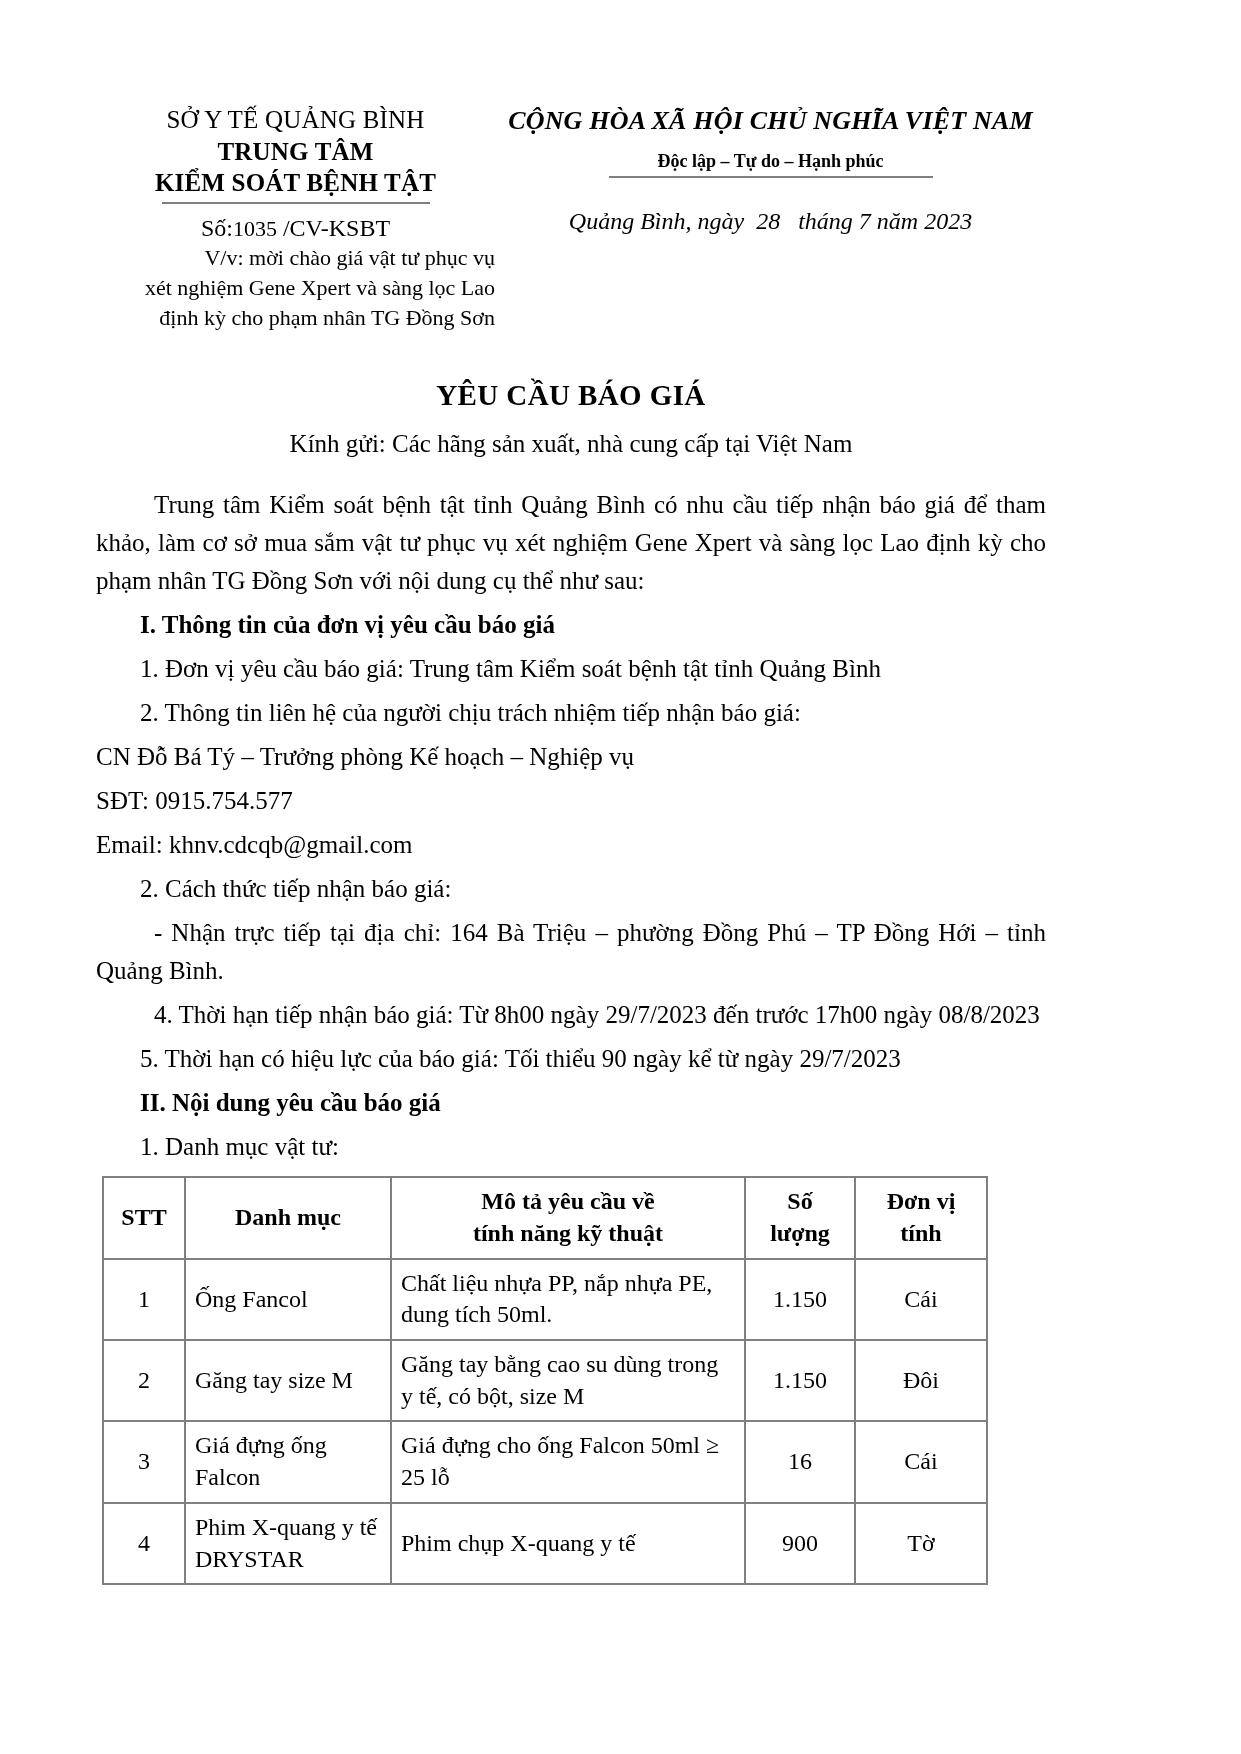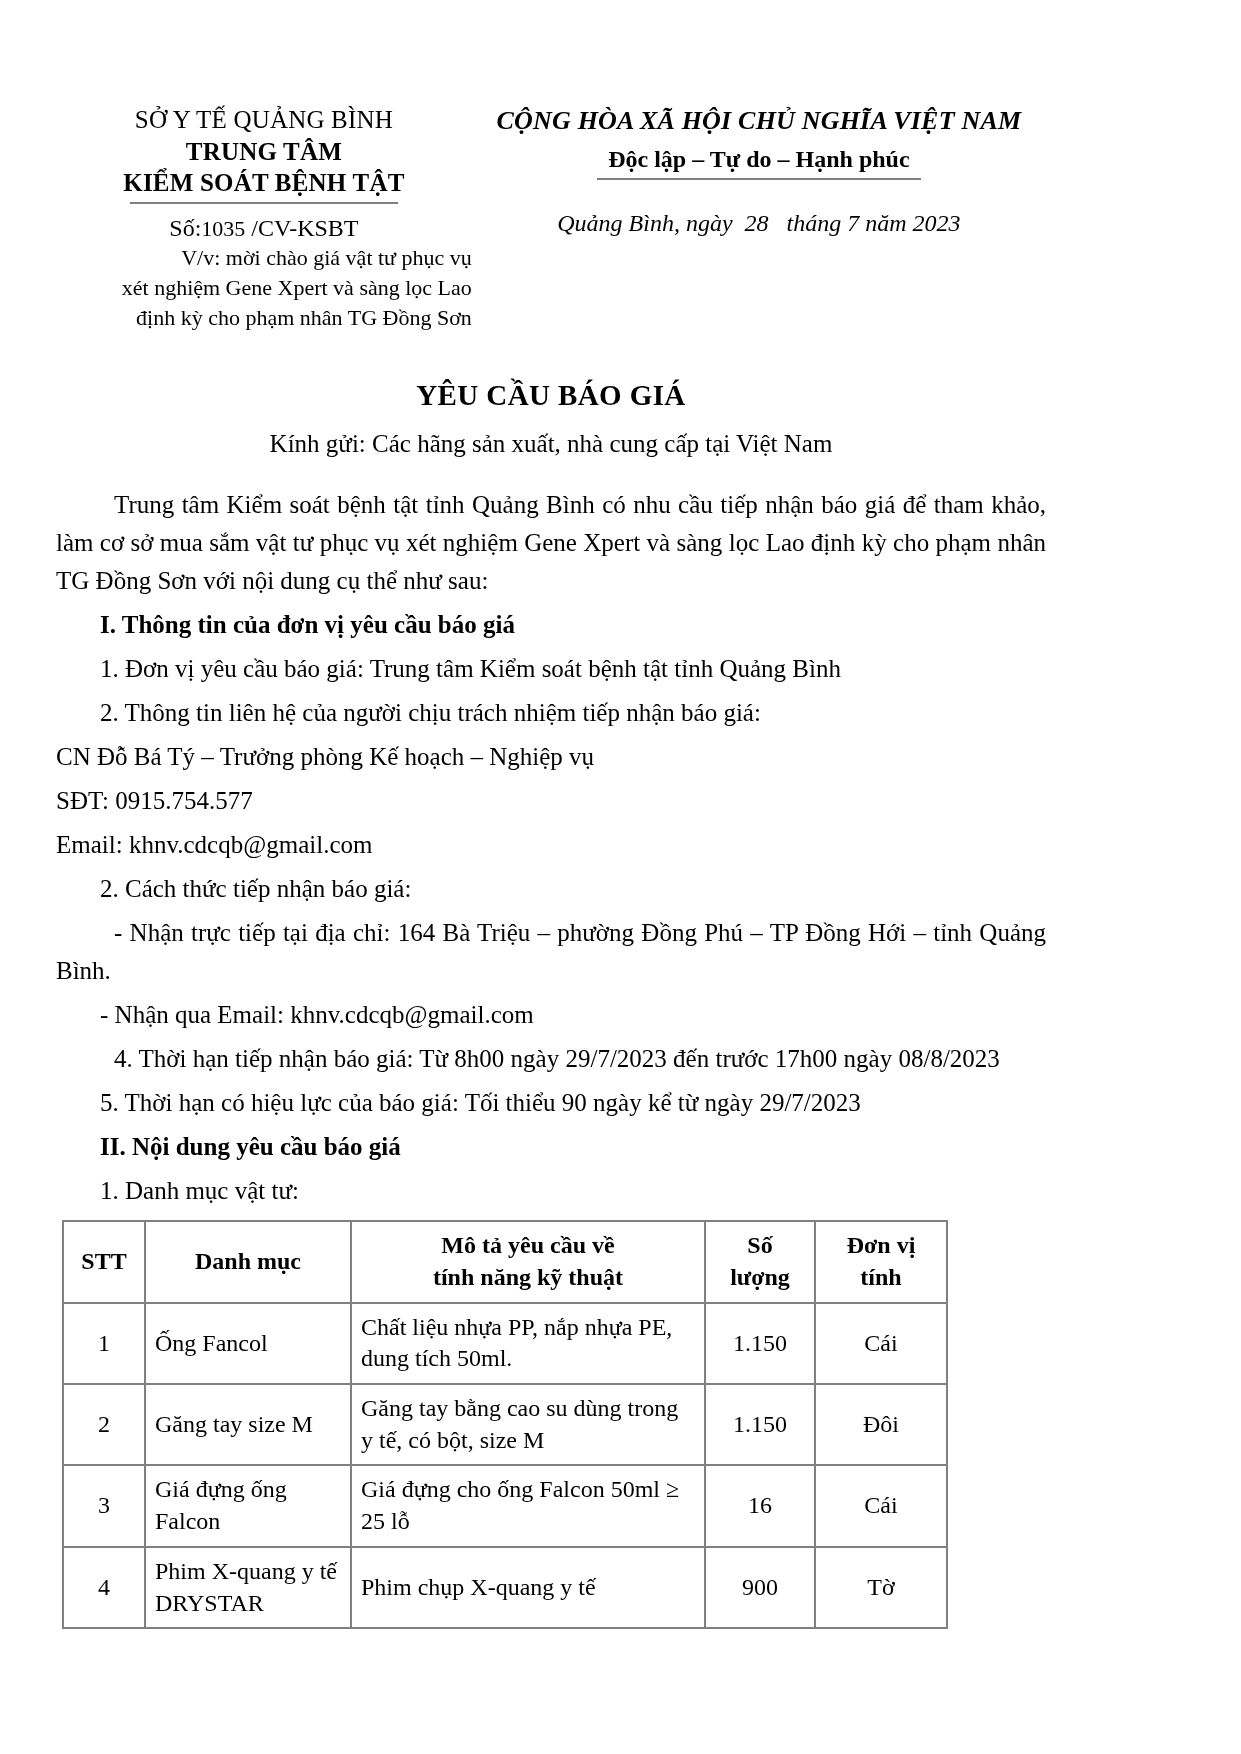--- a/index.html
+++ b/index.html
@@ -17,7 +17,7 @@
     height: 1754px;
     background: #ffffff;
     box-sizing: border-box;
-    padding: 96px 96px 60px 56px;
+    padding: 96px 96px 60px 96px;
     overflow: hidden;
   }
 

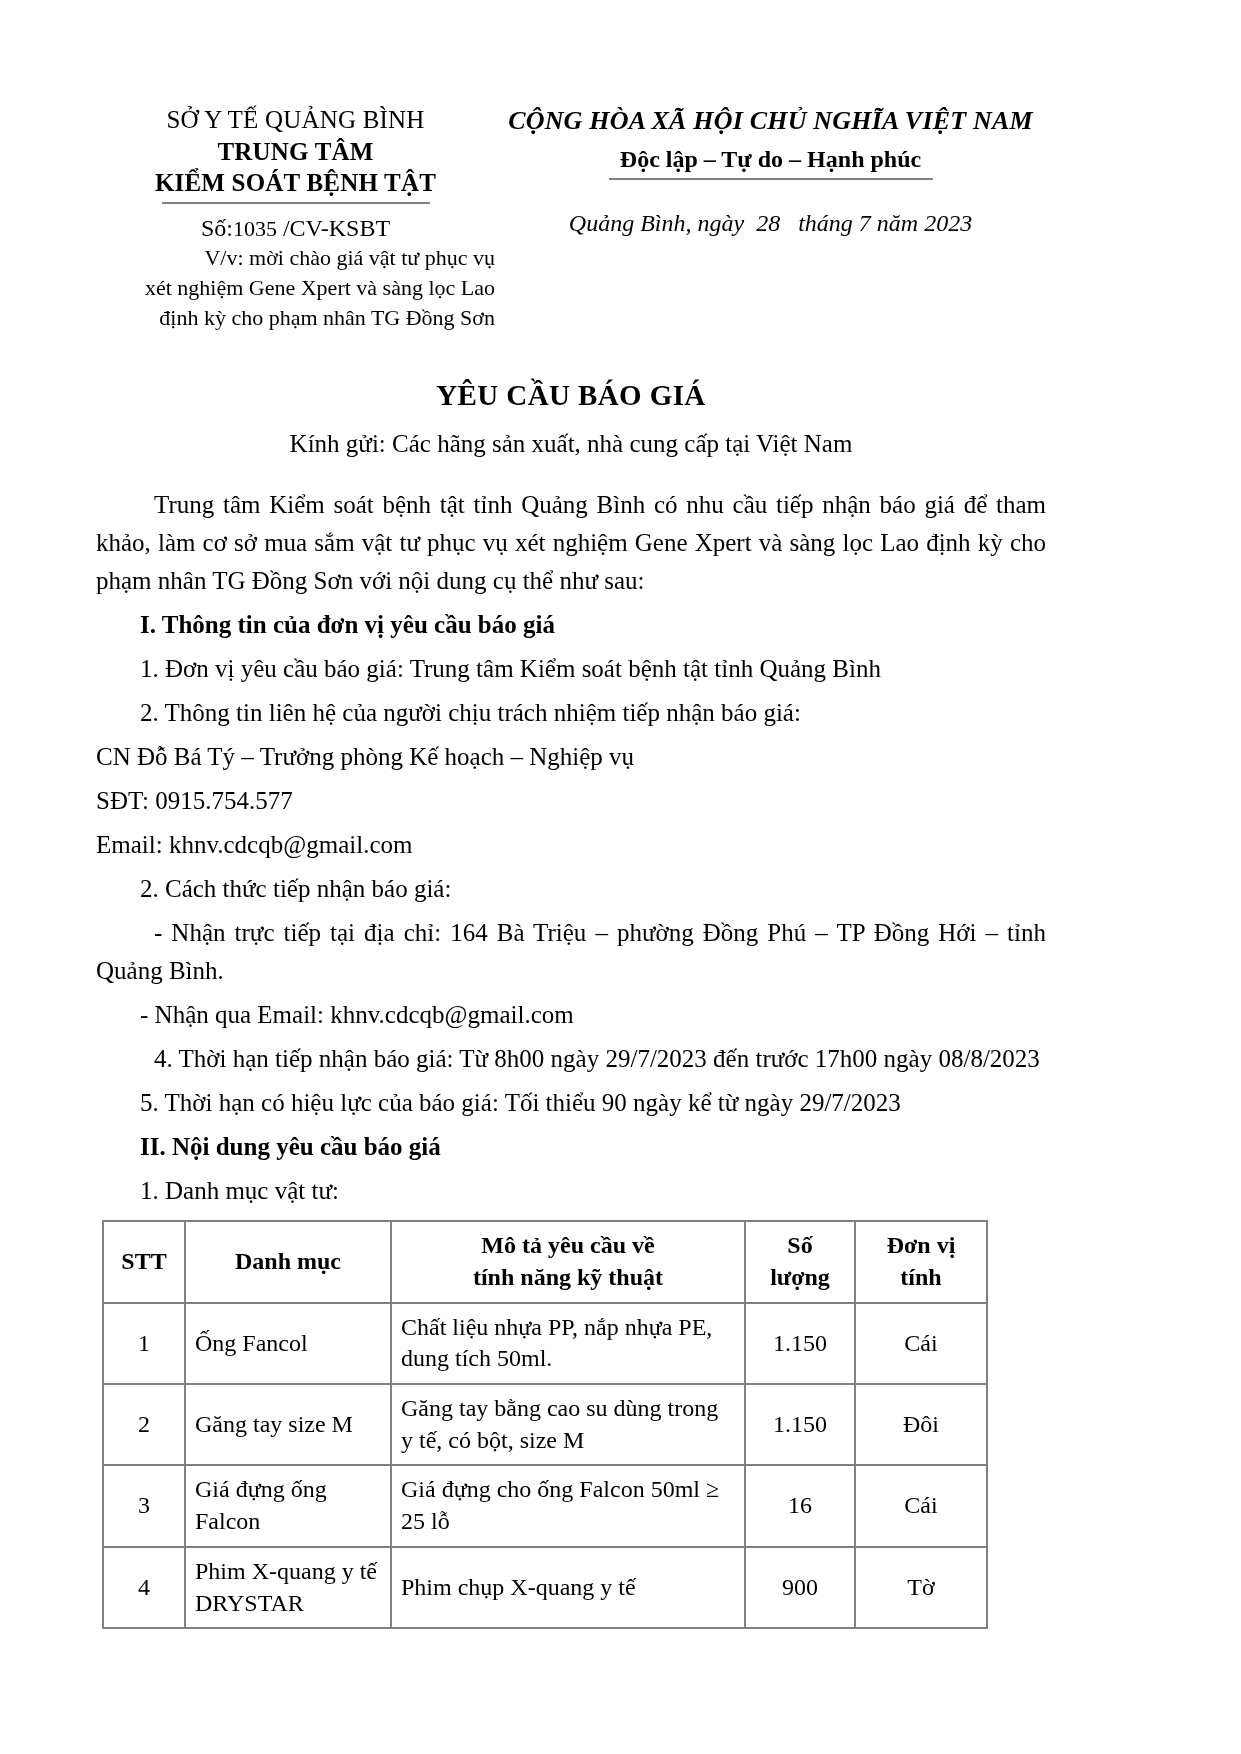--- a/index.html
+++ b/index.html
@@ -77,10 +77,10 @@
     font-style: italic;
   }
   .motto {
-    font-size: 24px;
+    font-size: 18px;
     font-weight: bold;
     line-height: 1.3;
-    margin-top: 6px;
+    margin-top: 12px;
   }
   .motto-underline {
     width: 324px;

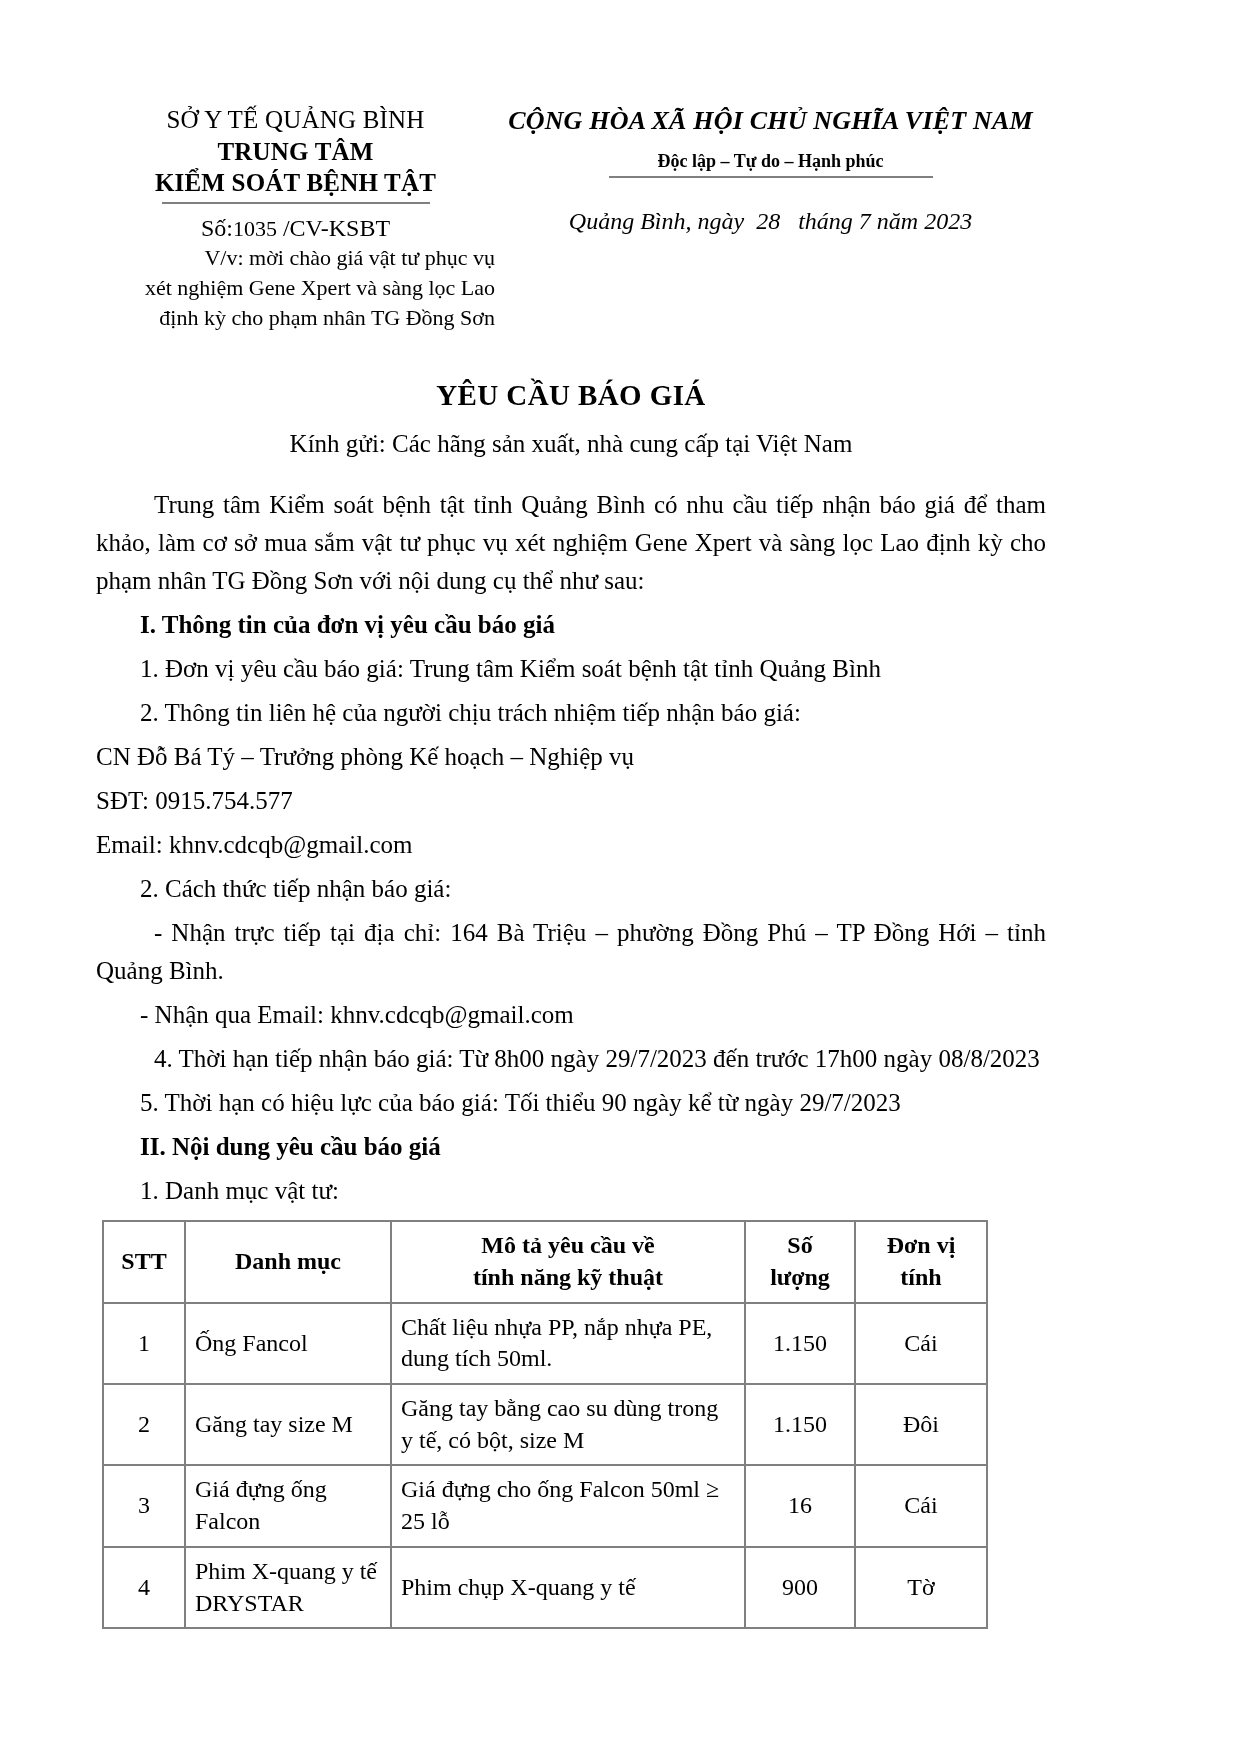--- a/index.html
+++ b/index.html
@@ -224,7 +224,6 @@
 
     <p class="para">- Nhận trực tiếp tại địa chỉ: 164 Bà Triệu – phường Đồng Phú – TP Đồng Hới – tỉnh Quảng Bình.</p>
 
-    <p class="para plain">- Nhận qua Email: khnv.cdcqb@gmail.com</p>
 
     <p class="para">4. Thời hạn tiếp nhận báo giá: Từ 8h00 ngày 29/7/2023 đến trước 17h00 ngày 08/8/2023</p>
 

